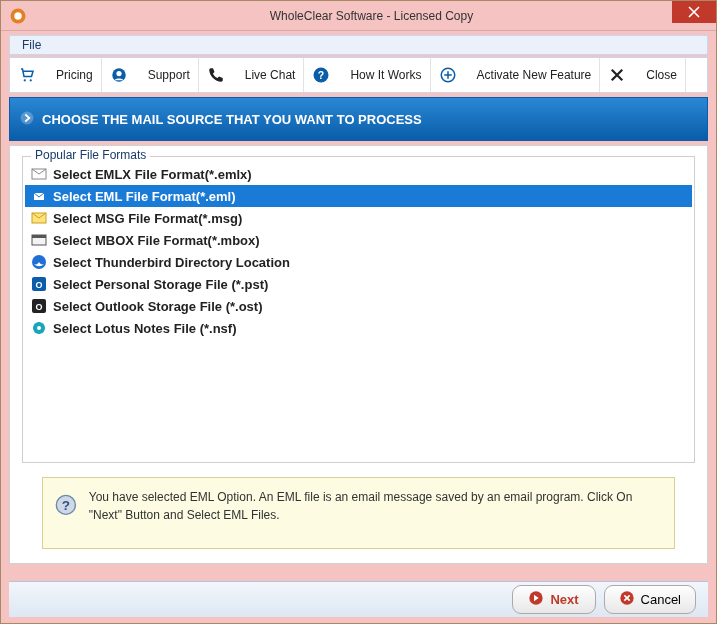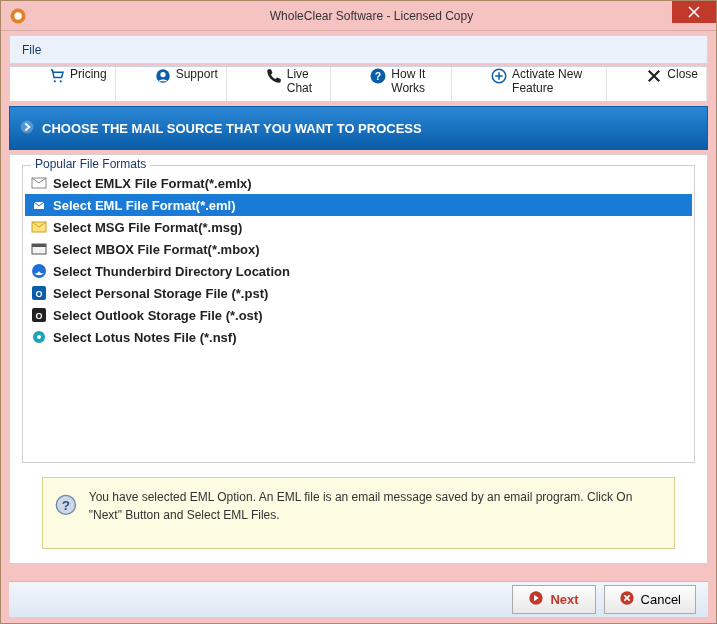--- a/index.html
+++ b/index.html
@@ -9,7 +9,7 @@
   .titlebar-icon { width: 18px; height: 18px; margin-left: 8px; }
   .titlebar-title { flex: 1; text-align: center; font-size: 12px; color: #333; }
   .titlebar-close { width: 44px; height: 22px; background: #c0392b; color: #fff; display: flex; align-items: center; justify-content: center; font-size: 14px; cursor: pointer; margin-right: 0; position: absolute; right: 0; top: 0; }
-  .menubar { height: 29px; background: #eaf1fb; border: 1px solid #c8d8ea; display: flex; align-items: center; padding: 0 6px; font-size: 12px; color: #1a3a6a; margin: 4px 8px 0 8px; }
+  .menubar { height: 20px; background: #eaf1fb; border: 1px solid #c8d8ea; display: flex; align-items: center; padding: 0 6px; font-size: 12px; color: #1a3a6a; margin: 4px 8px 0 8px; }
   .menubar-item { padding: 2px 6px; cursor: pointer; }
   .toolbar { height: 36px; background: #fff; border: 1px solid #c8d8ea; display: flex; align-items: center; margin: 2px 8px 0 8px; }
   .toolbar-btn { display: flex; gap: 4px; font-size: 12px; color: #222; padding: 0 8px; height: 100%; cursor: pointer; border-right: 1px solid #e3e3e3; margin-left: 30px; }

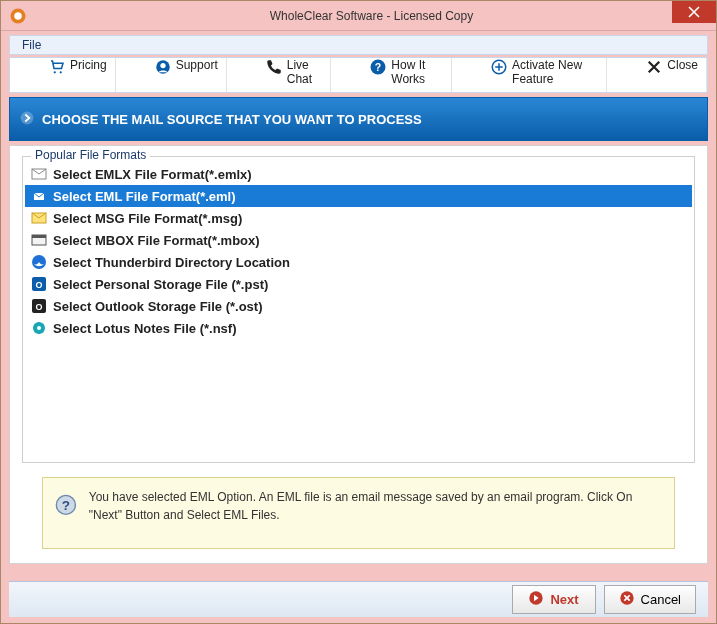--- a/index.html
+++ b/index.html
@@ -12,7 +12,7 @@
   .menubar { height: 20px; background: #eaf1fb; border: 1px solid #c8d8ea; display: flex; align-items: center; padding: 0 6px; font-size: 12px; color: #1a3a6a; margin: 4px 8px 0 8px; }
   .menubar-item { padding: 2px 6px; cursor: pointer; }
   .toolbar { height: 36px; background: #fff; border: 1px solid #c8d8ea; display: flex; align-items: center; margin: 2px 8px 0 8px; }
-  .toolbar-btn { display: flex; gap: 4px; font-size: 12px; color: #222; padding: 0 8px; height: 100%; cursor: pointer; border-right: 1px solid #e3e3e3; margin-left: 30px; }
+  .toolbar-btn { display: flex; align-items: center; gap: 20px; font-size: 12px; color: #222; padding: 0 8px; height: 100%; cursor: pointer; border-right: 1px solid #e3e3e3; }
   .toolbar-btn svg, .toolbar-btn .ico { width: 18px; height: 18px; display: inline-flex; align-items: center; justify-content: center; }
   .section-header { height: 44px; background: linear-gradient(#2a87d6, #0a5da8); color: #fff; font-weight: bold; font-size: 13px; display: flex; align-items: center; gap: 8px; padding: 0 10px; margin: 4px 8px 0 8px; border: 1px solid #0a5da8; }
   .content { flex: 1; background: #fff; margin: 4px 8px 17px 8px; border: 1px solid #d2d2d2; padding: 10px 12px 6px 12px; display: flex; flex-direction: column; }

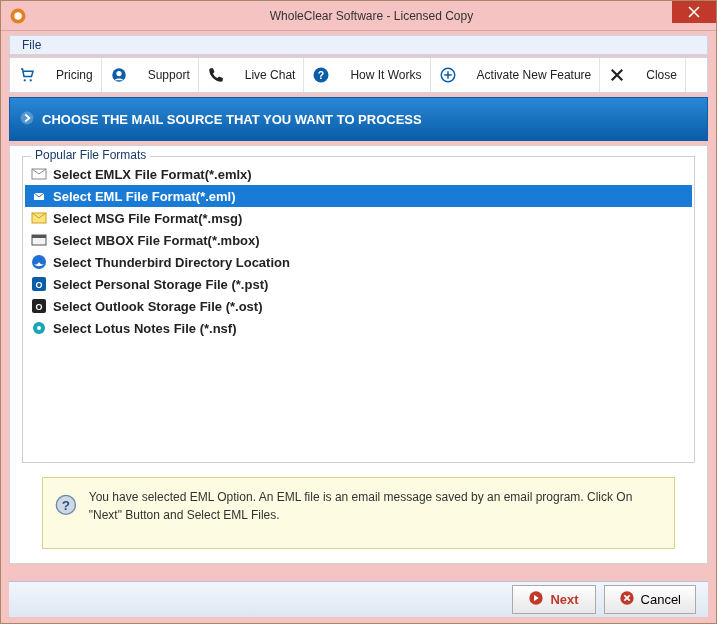--- a/index.html
+++ b/index.html
@@ -25,7 +25,7 @@
   .infobox { margin: 14px 20px 8px 20px; background: #fdfbe1; border: 1px solid #d8d28e; padding: 10px 12px; display: flex; align-items: flex-start; gap: 12px; font-size: 12px; color: #333; min-height: 72px; }
   .infobox .qicon { width: 28px; height: 28px; margin-top: 6px; }
   .footer { height: 36px; background: linear-gradient(#f2f6fb, #dde7f3); border-top: 1px solid #b0c4de; display: flex; justify-content: flex-end; align-items: center; gap: 8px; padding: 0 12px; margin: 0 8px 6px 8px; }
-  .ftr-btn { display: flex; align-items: center; gap: 6px; font-size: 13px; padding: 4px 14px; background: linear-gradient(#fefefe, #e8e8e8); border: 1px solid #aaa; border-radius: 0; cursor: pointer; min-width: 84px; justify-content: center; }
+  .ftr-btn { display: flex; align-items: center; gap: 6px; font-size: 13px; padding: 4px 14px; background: linear-gradient(#fefefe, #e8e8e8); border: 1px solid #aaa; border-radius: 9px; cursor: pointer; min-width: 84px; justify-content: center; }
   .ftr-btn.next span { font-weight: bold; color: #c0392b; }
 </style>
 </head>

